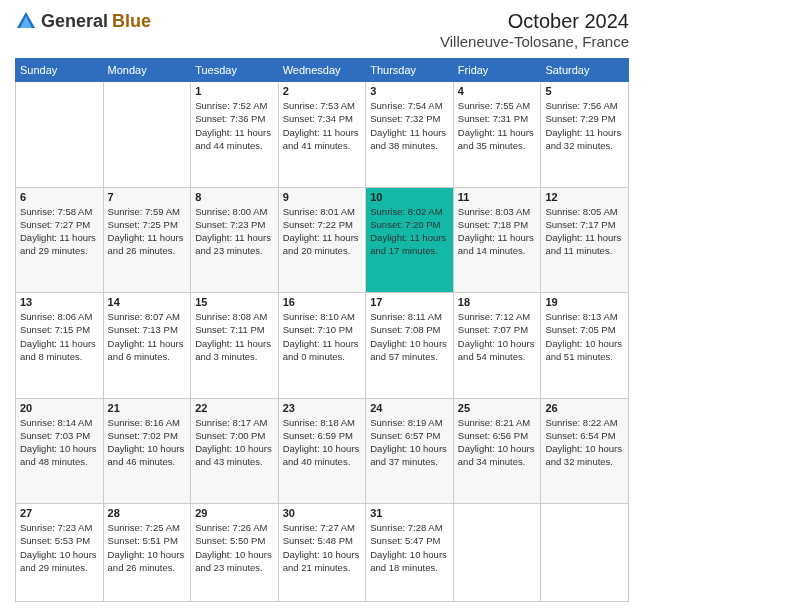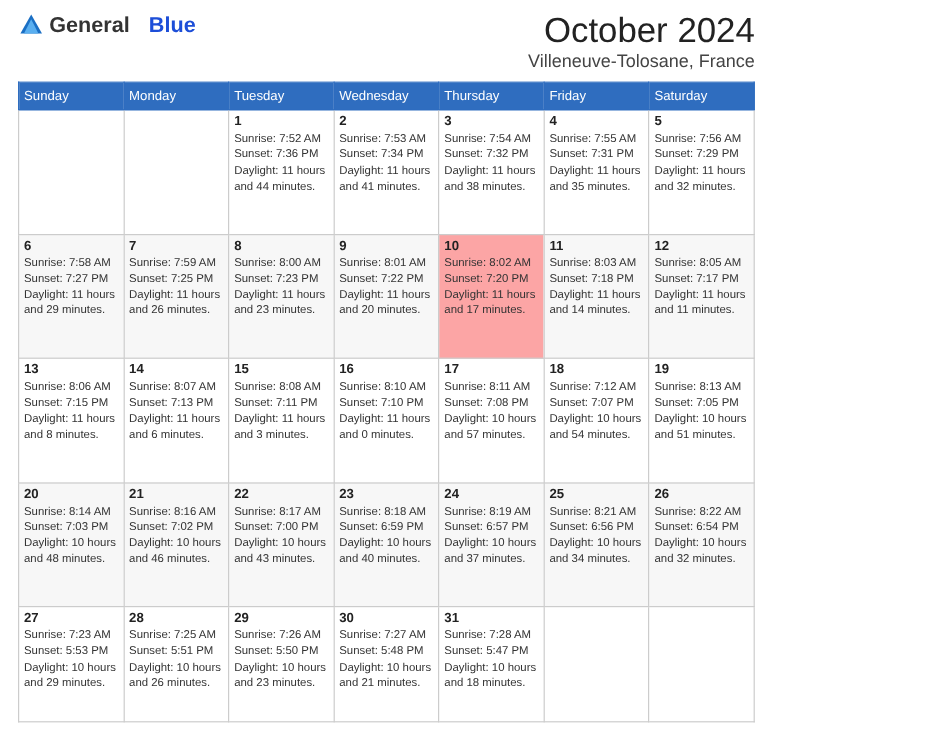--- a/index.html
+++ b/index.html
@@ -106,7 +106,7 @@
           <polygon points="11,6 17,18 5,18" fill="#5aaff0"></polygon>
         </svg>
         <span style="font-size:18px;font-weight:bold;color:#333;">General</span>
-          <span style="font-size:18px;font-weight:bold;color:#1d4ed8;margin-left:12px;">Blue</span>
+          <span style="font-size:18px;font-weight:bold;color:#a16207;">Blue</span>
       </div>
     </div>
     <div class="title-area">

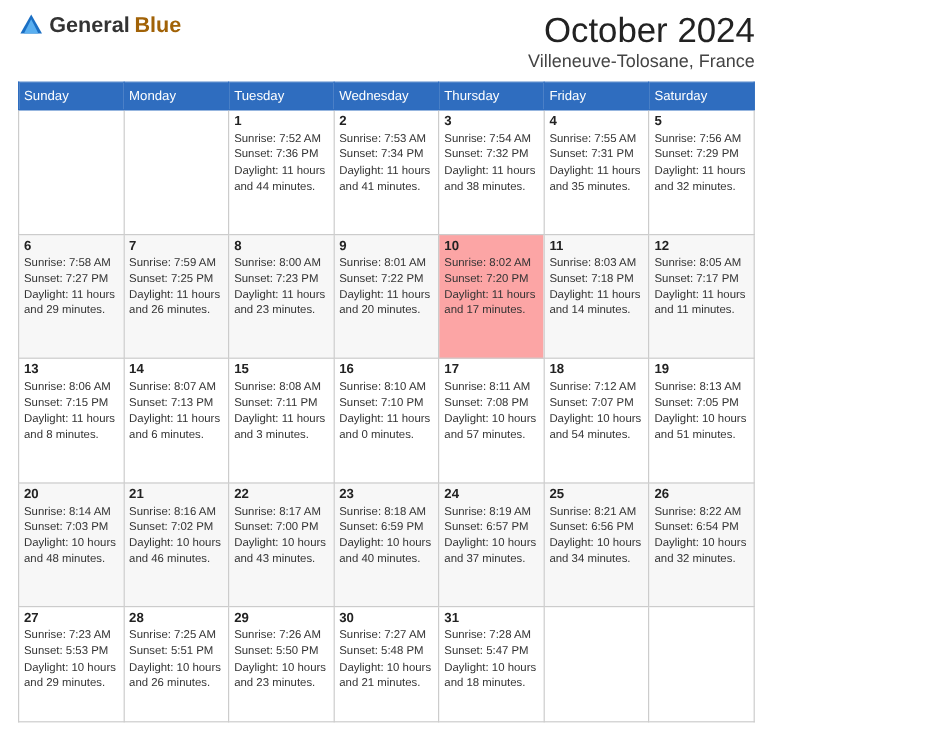--- a/index.html
+++ b/index.html
@@ -41,7 +41,7 @@
       text-align: right;
     }
     .month-title {
-      font-size: 29px;
+      font-size: 20px;
       font-weight: normal;
       color: #222;
     }

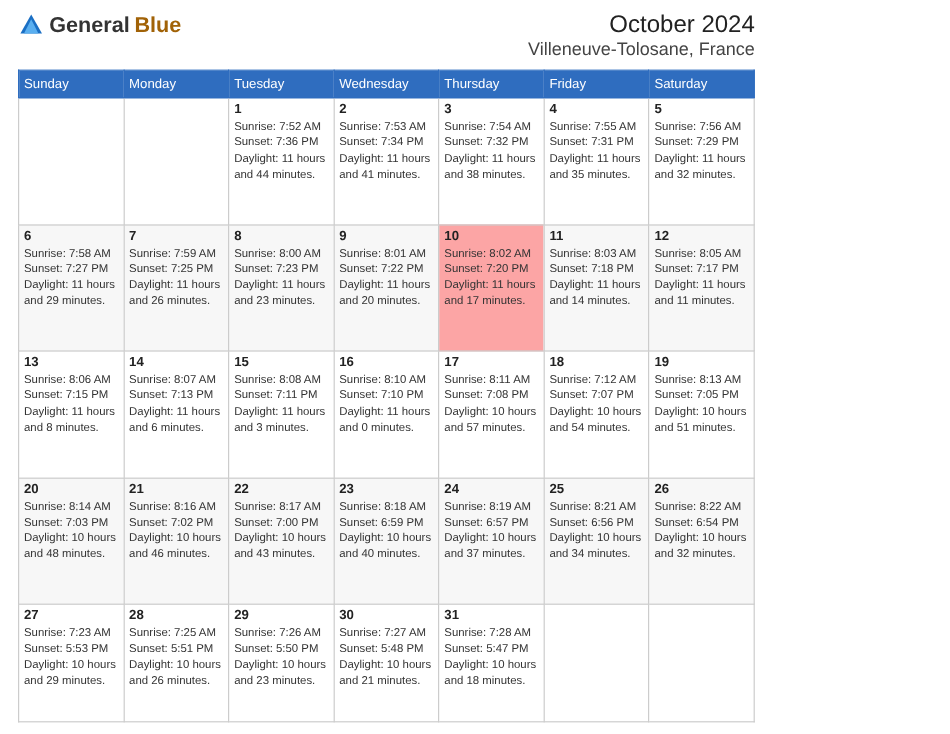--- a/index.html
+++ b/index.html
@@ -187,7 +187,7 @@
 Sunset: 7:22 PM
 Daylight: 11 hours and 20 minutes.</div>
           </td>
-          <td style="background: #fca5a5;">
+          <td style="background: #14b8a6;">
             <span class="day-number">10</span>
             <div class="day-info" style="white-space: pre-line;">Sunrise: 8:02 AM
 Sunset: 7:20 PM

